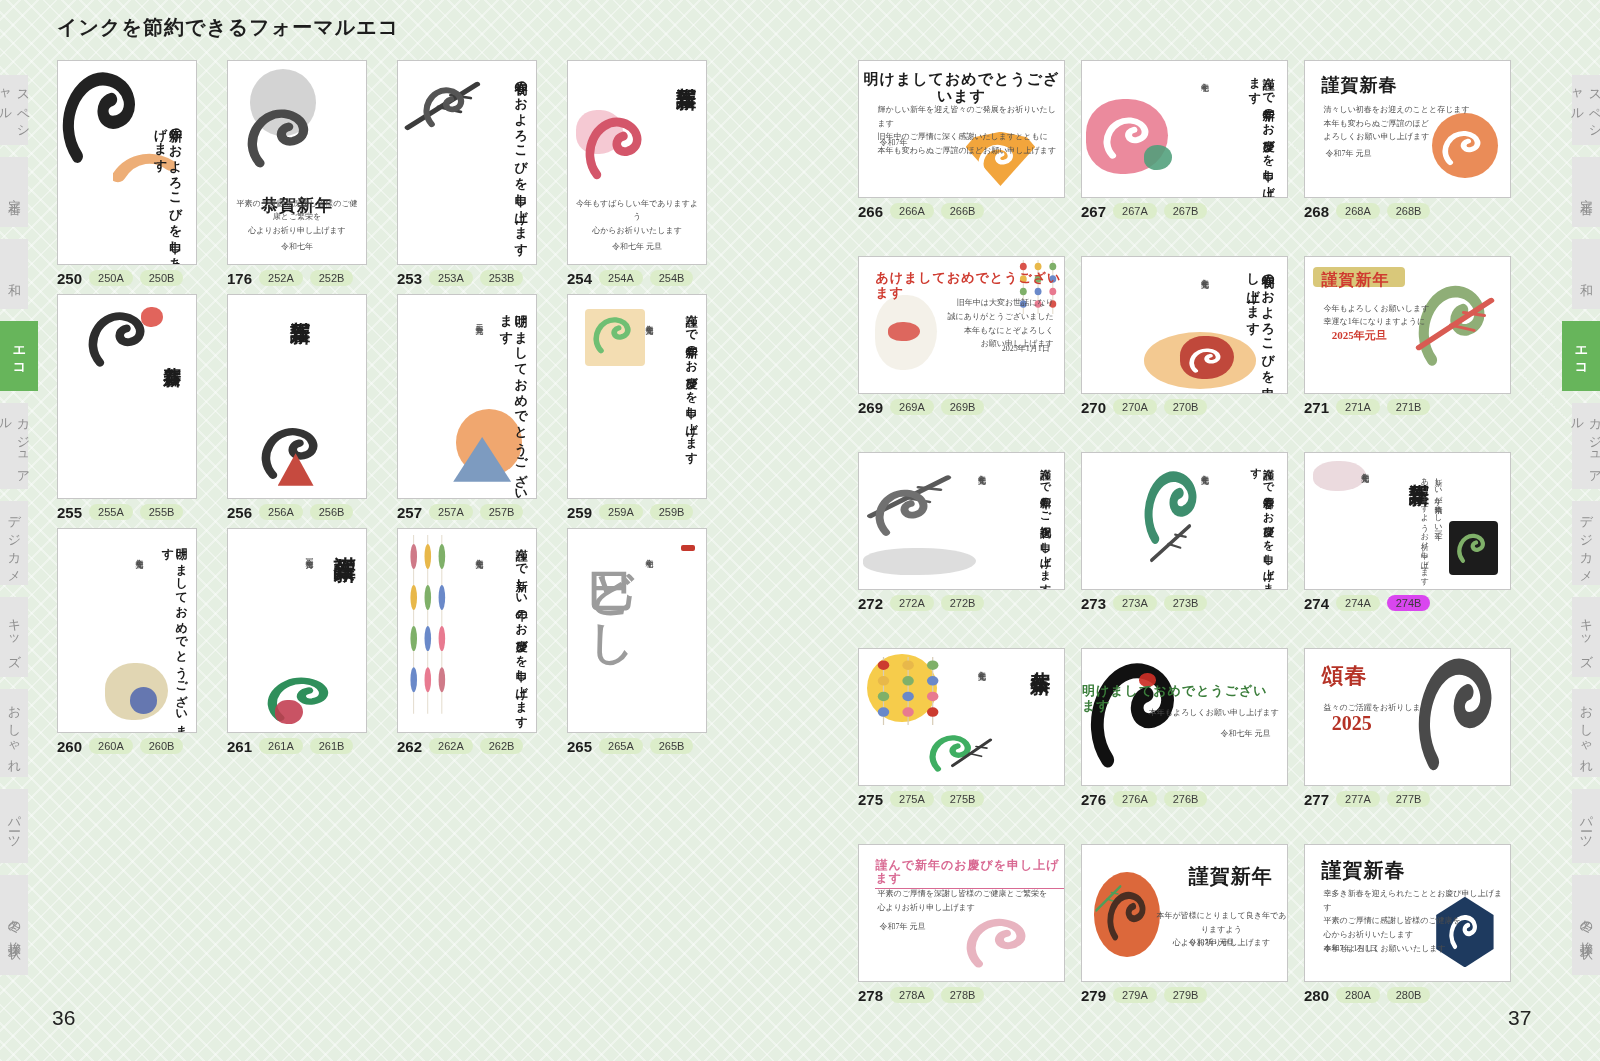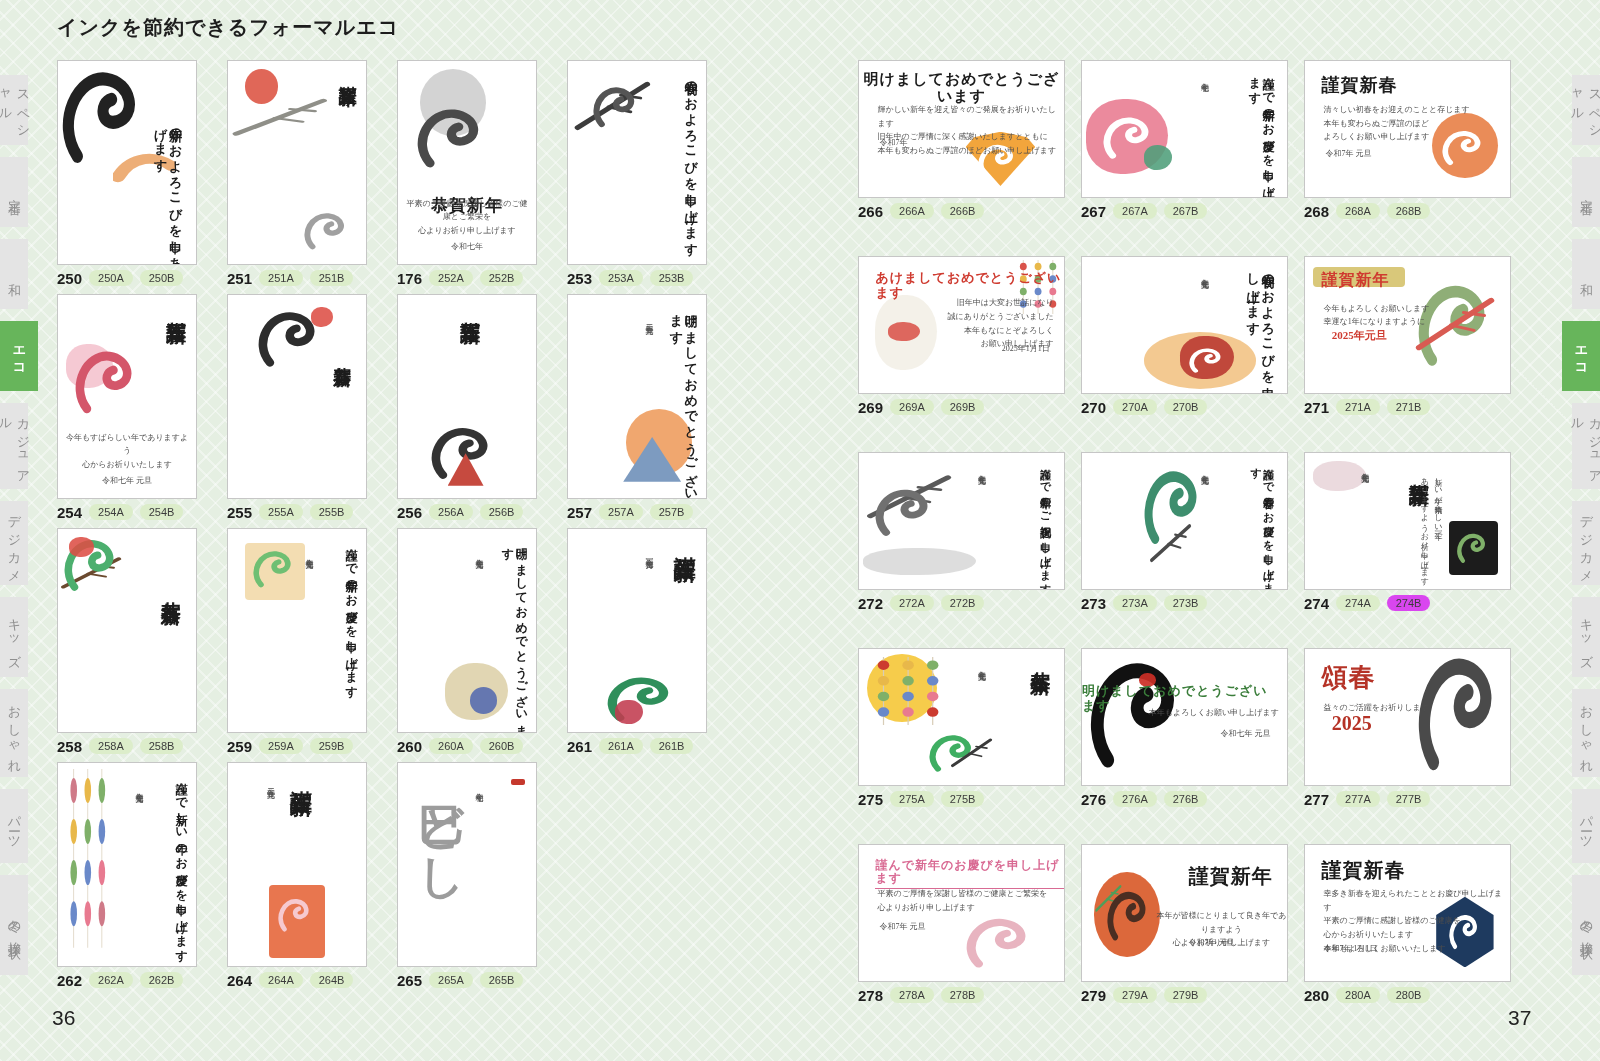--- a/index.html
+++ b/index.html
@@ -96,29 +96,6 @@
     </div>
     <div>
       <div class="card portrait">
-        <div class="art" style="left: 12%; top: 4%; width: 24%; height: 17%; background: rgb(221, 90, 74); border-radius: 50%; opacity: 0.92;"></div>
-        <div class="art" style="left: 0%; top: 14%; width: 75%; height: 26%;">
-          <svg viewBox="0 0 100 100" preserveAspectRatio="none">
-            <path d="M8,85 L92,22" fill="none" stroke="#8f8f88" stroke-width="7" stroke-linecap="round"></path>
-            <path d="M45,55 L72,62" fill="none" stroke="#8f8f88" stroke-width="4" stroke-linecap="round"></path>
-            <path d="M60,38 L84,42" fill="none" stroke="#8f8f88" stroke-width="4" stroke-linecap="round"></path>
-          </svg>
-        </div>
-        <div class="art" style="left: 55%; top: 74%; width: 34%; height: 20%;">
-          <svg viewBox="0 0 100 100" preserveAspectRatio="none">
-            <path d="M18,88 C-8,55 18,8 52,12 C82,16 88,48 64,54 C46,58 42,36 58,32" fill="none" stroke="#a0a0a0" stroke-width="13" stroke-linecap="round"></path>
-          </svg>
-        </div>
-        <span class="ttl vert" style="right: 6%; top: 5%; font-size: 18px;">謹賀新年</span>
-      </div>
-      <div class="lrow">
-        <span class="num">251</span>
-        <span class="badge" style="background: rgb(220, 237, 202);">251A</span>
-        <span class="badge" style="background: rgb(220, 237, 202);">251B</span>
-      </div>
-    </div>
-    <div>
-      <div class="card portrait">
         <div class="art" style="left: 16%; top: 4%; width: 48%; height: 33%; background: rgb(207, 207, 207); border-radius: 50%; opacity: 0.92;"></div>
         <div class="art" style="left: 14%; top: 22%; width: 52%; height: 32%;">
           <svg viewBox="0 0 100 100" preserveAspectRatio="none">

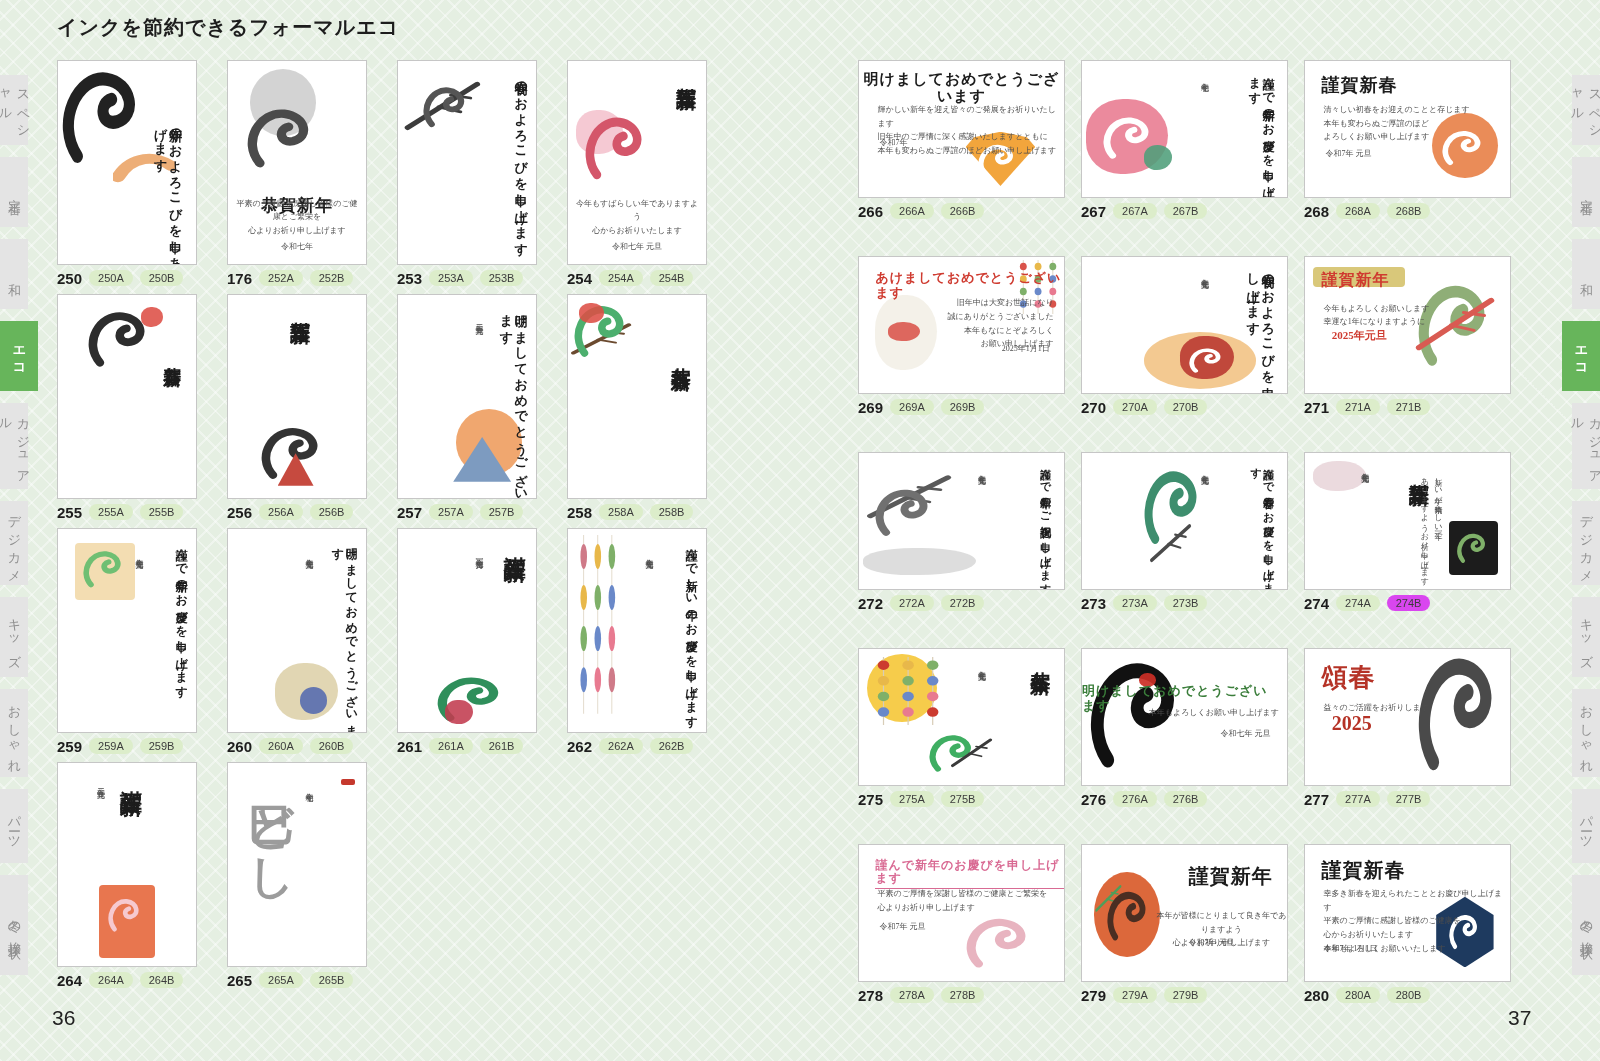--- a/index.html
+++ b/index.html
@@ -201,29 +201,6 @@
     </div>
     <div>
       <div class="card portrait">
-        <div class="art" style="left: 0%; top: 10%; width: 48%; height: 22%;">
-          <svg viewBox="0 0 100 100" preserveAspectRatio="none">
-            <path d="M8,85 L92,22" fill="none" stroke="#6b4a2f" stroke-width="7" stroke-linecap="round"></path>
-            <path d="M45,55 L72,62" fill="none" stroke="#6b4a2f" stroke-width="4" stroke-linecap="round"></path>
-            <path d="M60,38 L84,42" fill="none" stroke="#6b4a2f" stroke-width="4" stroke-linecap="round"></path>
-          </svg>
-        </div>
-        <div class="art" style="left: 4%; top: 4%; width: 42%; height: 28%;">
-          <svg viewBox="0 0 100 100" preserveAspectRatio="none">
-            <path d="M18,88 C-8,55 18,8 52,12 C82,16 88,48 64,54 C46,58 42,36 58,32" fill="none" stroke="#4caf6e" stroke-width="13" stroke-linecap="round"></path>
-          </svg>
-        </div>
-        <div class="art" style="left: 8%; top: 4%; width: 18%; height: 10%; background: rgb(221, 79, 70); border-radius: 48% 52% 55% 45%; opacity: 0.88;"></div>
-        <span class="ttl vert" style="right: 10%; top: 28%; font-size: 20px;">恭賀新春</span>
-      </div>
-      <div class="lrow">
-        <span class="num">258</span>
-        <span class="badge" style="background: rgb(220, 237, 202);">258A</span>
-        <span class="badge" style="background: rgb(220, 237, 202);">258B</span>
-      </div>
-    </div>
-    <div>
-      <div class="card portrait">
         <div class="art" style="left: 12%; top: 7%; width: 44%; height: 28%; background: rgb(243, 221, 178); border-radius: 4px;"></div>
         <div class="art" style="left: 18%; top: 10%; width: 32%; height: 20%;">
           <svg viewBox="0 0 100 100" preserveAspectRatio="none">

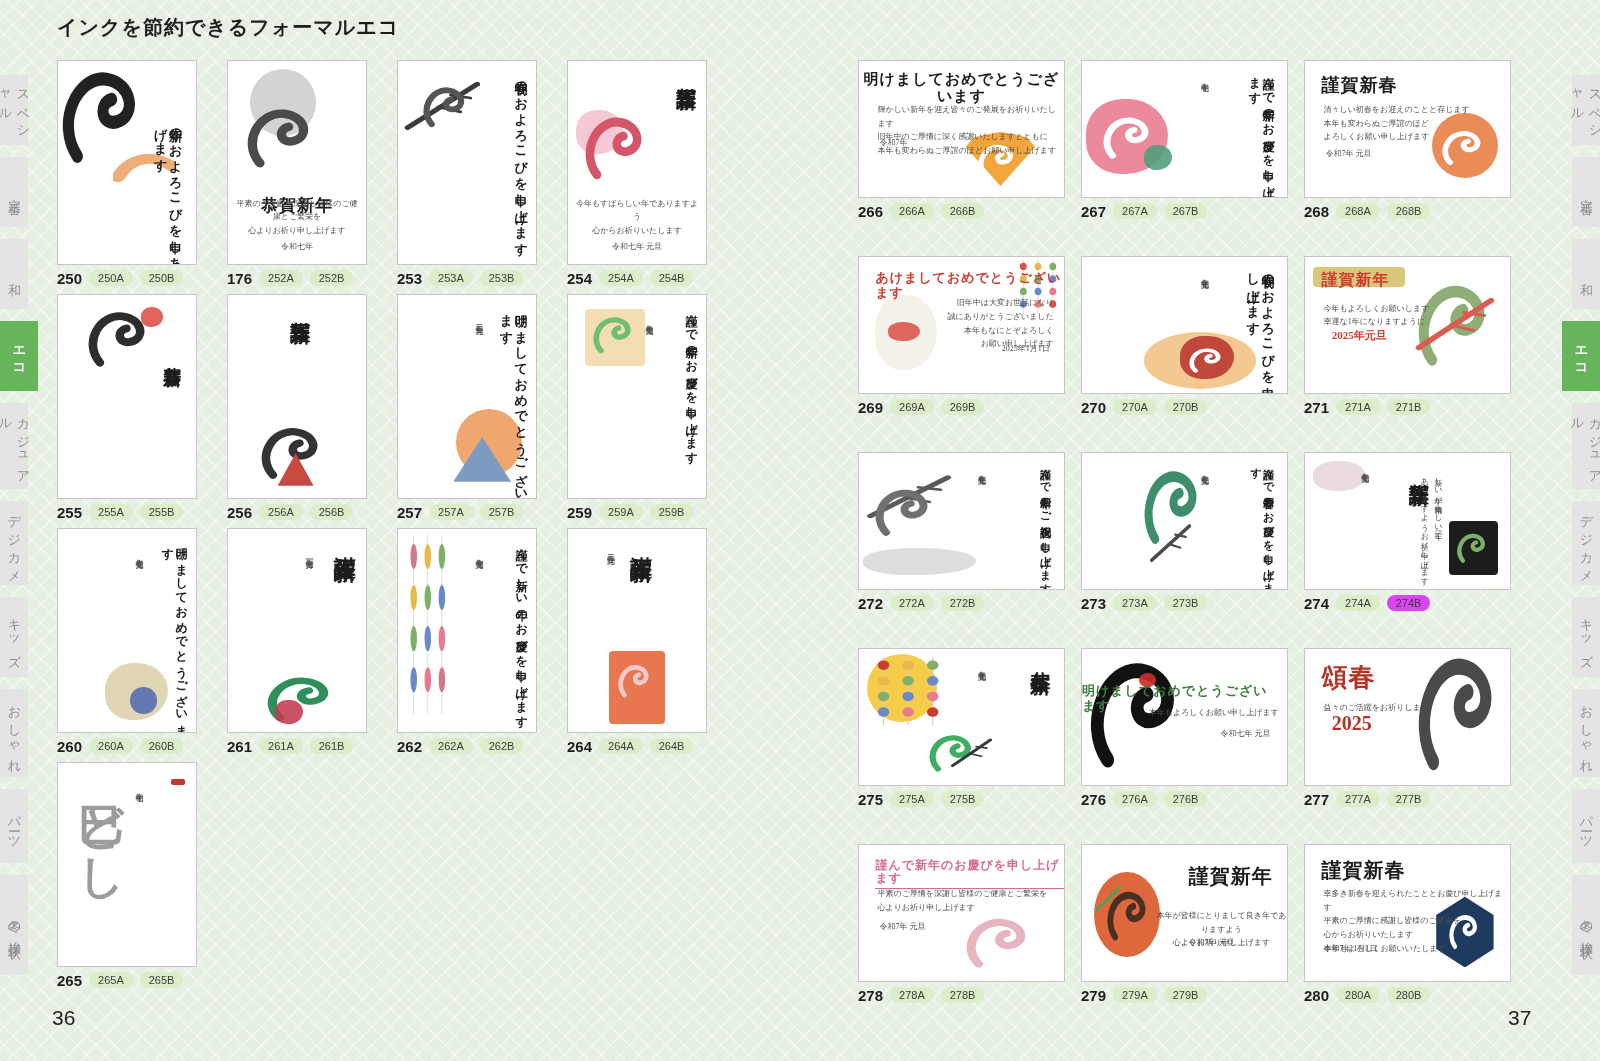--- a/index.html
+++ b/index.html
@@ -580,7 +580,7 @@
             <path d="M18,88 C-8,55 18,8 52,12 C82,16 88,48 64,54 C46,58 42,36 58,32" fill="none" stroke="#4a4a4a" stroke-width="13" stroke-linecap="round"></path>
           </svg>
         </div>
-        <span class="ttl" style="left: 8%; top: 10%; font-size: 26px; color: rgb(181, 50, 38);">頌春</span>
+        <span class="ttl" style="left: 8%; top: 10%; font-size: 22px; color: rgb(181, 50, 38);">頌春</span>
         <div class="sub" style="left: 9%; top: 38%;">益々のご活躍をお祈りします</div>
         <span class="extra" style="left: 13%; top: 46%; color: rgb(181, 50, 38); font-size: 20px;">2025</span>
       </div>

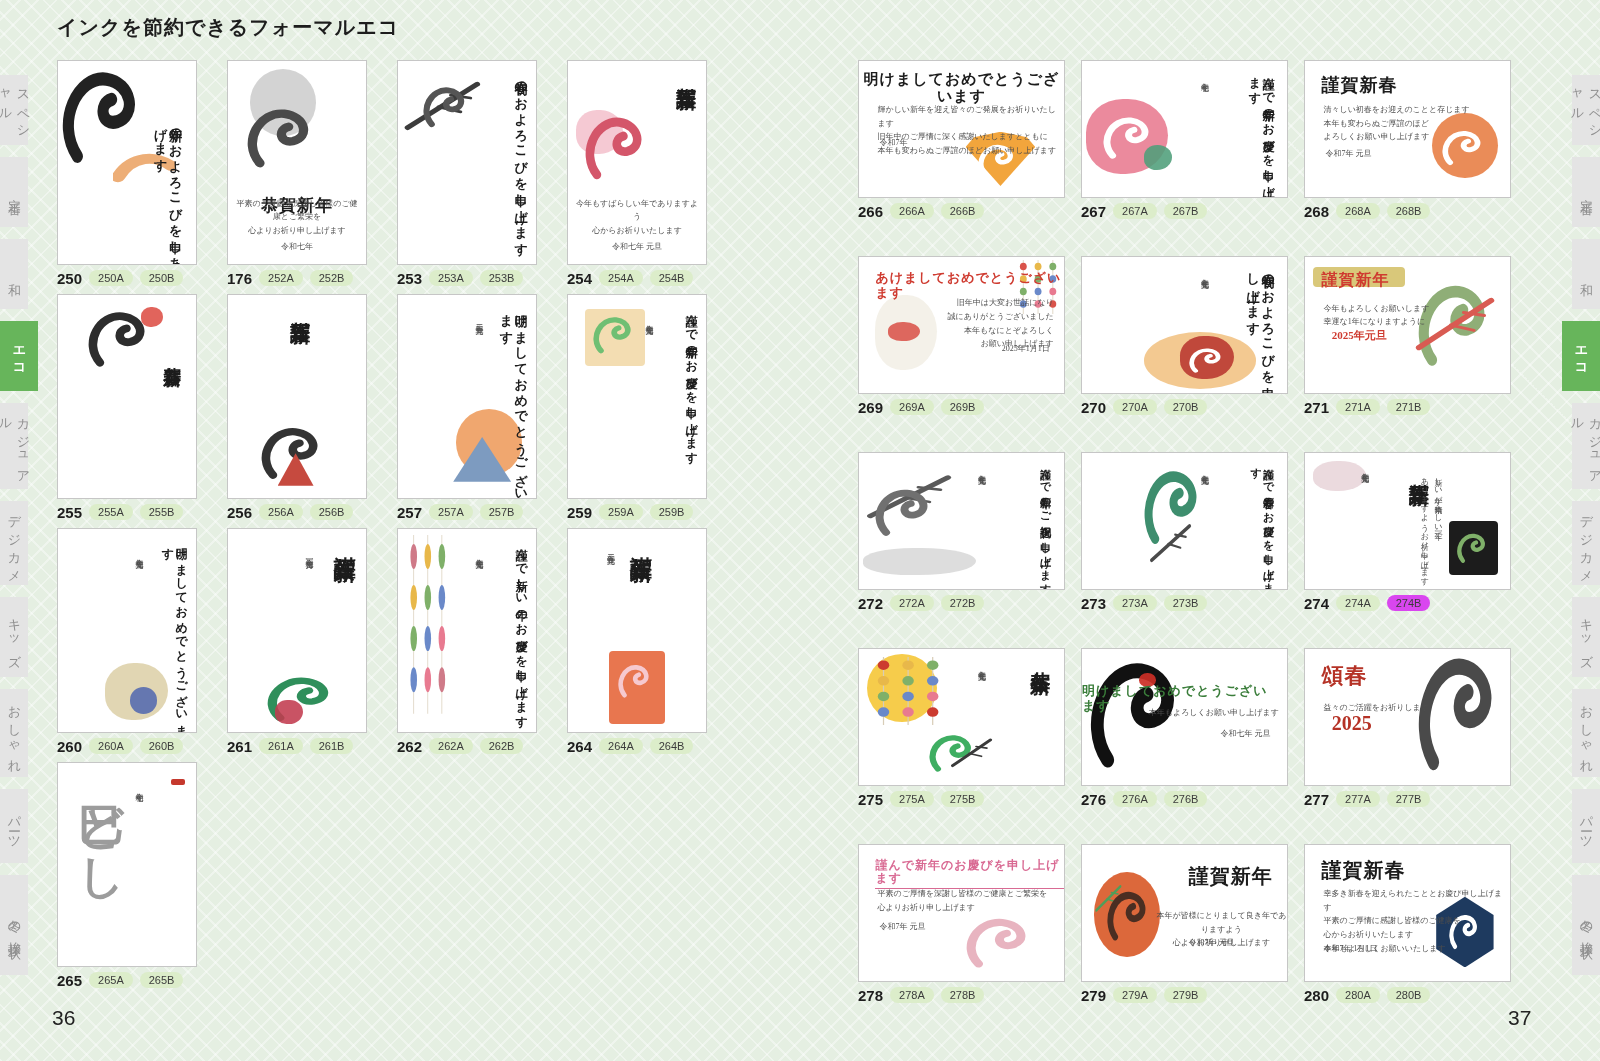--- a/index.html
+++ b/index.html
@@ -278,23 +278,6 @@
     </div>
     <div>
       <div class="card portrait">
-        <div class="art" style="left: 30%; top: 60%; width: 40%; height: 36%; background: rgb(232, 118, 79); border-radius: 4px;"></div>
-        <div class="art" style="left: 36%; top: 66%; width: 26%; height: 18%;">
-          <svg viewBox="0 0 100 100" preserveAspectRatio="none">
-            <path d="M18,88 C-8,55 18,8 52,12 C82,16 88,48 64,54 C46,58 42,36 58,32" fill="none" stroke="#f6c9cf" stroke-width="13" stroke-linecap="round"></path>
-          </svg>
-        </div>
-        <span class="ttl vert" style="left: 44%; top: 5%; font-size: 22px;">謹賀新年</span>
-        <span class="date vert" style="left: 26%; top: 10%;">二〇二五年 元旦</span>
-      </div>
-      <div class="lrow">
-        <span class="num">264</span>
-        <span class="badge" style="background: rgb(220, 237, 202);">264A</span>
-        <span class="badge" style="background: rgb(220, 237, 202);">264B</span>
-      </div>
-    </div>
-    <div>
-      <div class="card portrait">
         <span class="ttl vert" style="left: 12%; top: 4%; font-size: 46px; color: rgb(156, 156, 156);">巳どし</span>
         <span class="date vert" style="right: 38%; top: 12%;">令和七年</span>
         <div class="seal" style="right: 8%; top: 8%; background: rgb(197, 56, 45);">謹賀新年</div>

